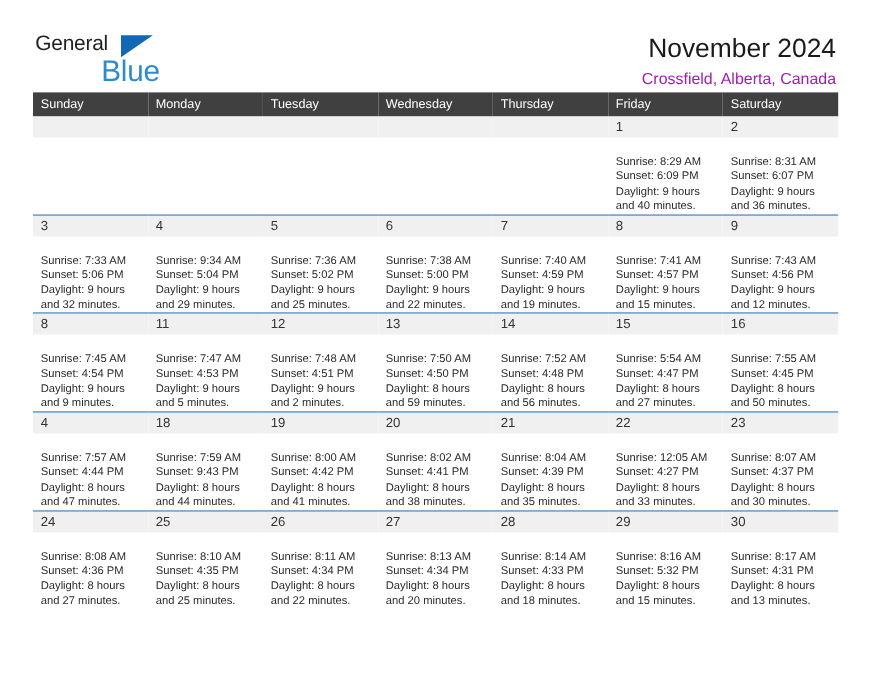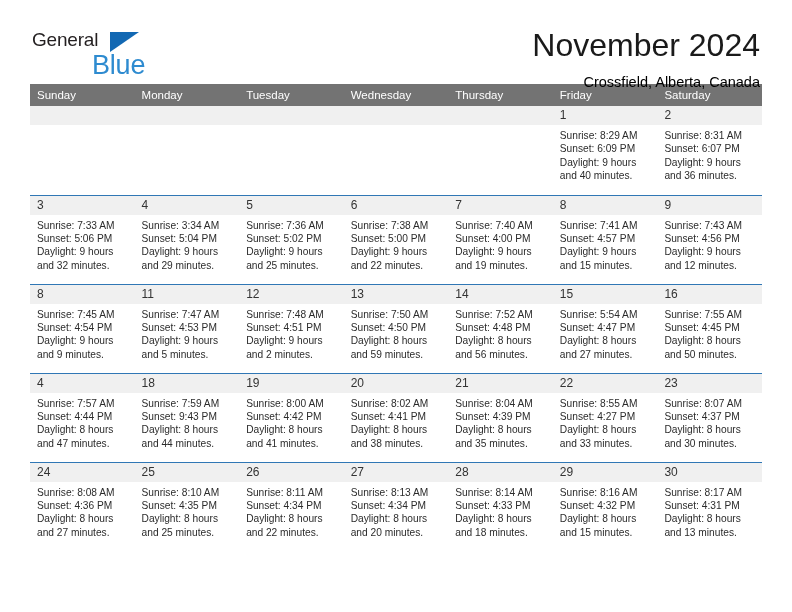--- a/index.html
+++ b/index.html
@@ -69,7 +69,7 @@
     padding-top: 0px;
   }
   .month-title {
-    font-size: 32px;
+    font-size: 24px;
     font-weight: normal;
     color: #1a1a1a;
     line-height: 34px;

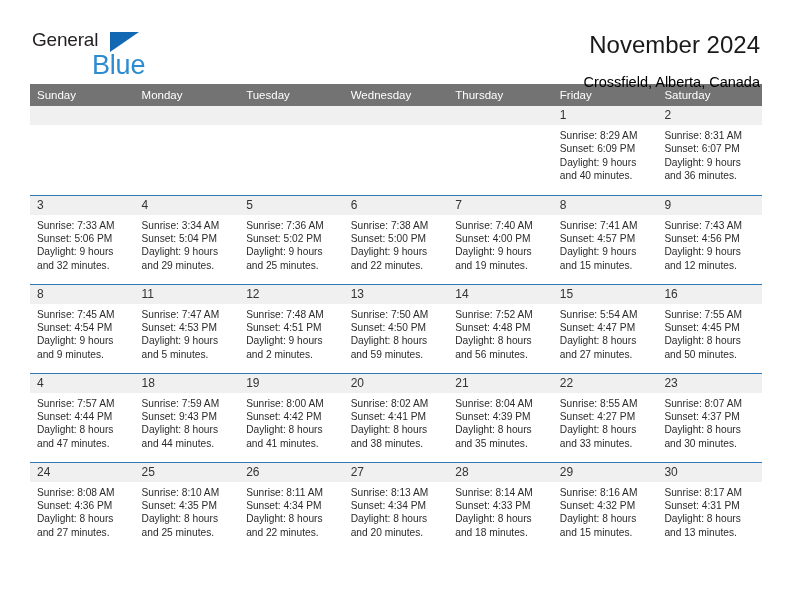--- a/index.html
+++ b/index.html
@@ -77,9 +77,9 @@
   }
   .location {
     font-size: 14.5px;
-    color: #000000;
+    color: #a21caf;
     line-height: 20px;
-    margin-top: 10px;
+    margin-top: 0;
     white-space: nowrap;
   }
 

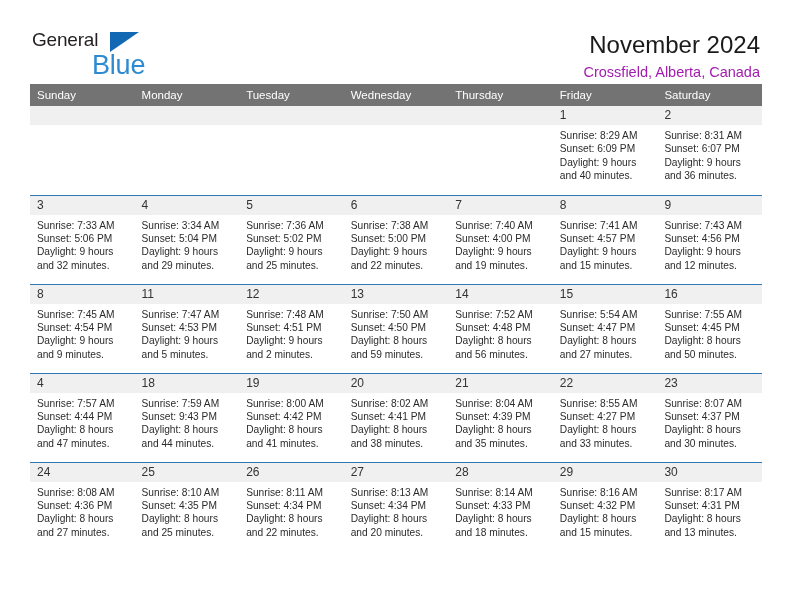--- a/index.html
+++ b/index.html
@@ -92,7 +92,7 @@
   }
 
   .calendar th {
-    background: #737373;
+    background: #404040;
     color: #ffffff;
     font-size: 11.5px;
     font-weight: normal;

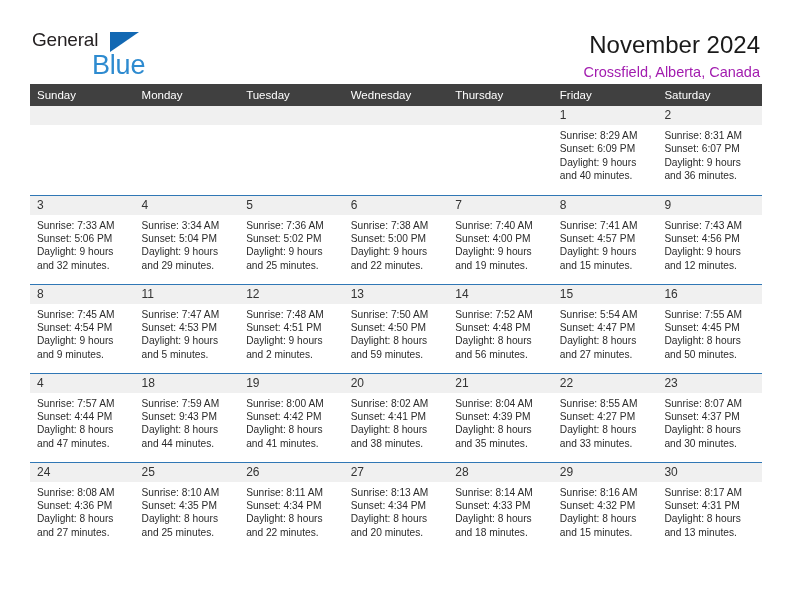--- a/index.html
+++ b/index.html
@@ -123,7 +123,7 @@
   .daynum.empty { color: transparent; }
 
   .info {
-    padding: 4px 6px 0 7px;
+    padding: 16px 6px 0 7px;
     font-size: 10.2px;
     line-height: 13.4px;
     color: #2b2b2b;

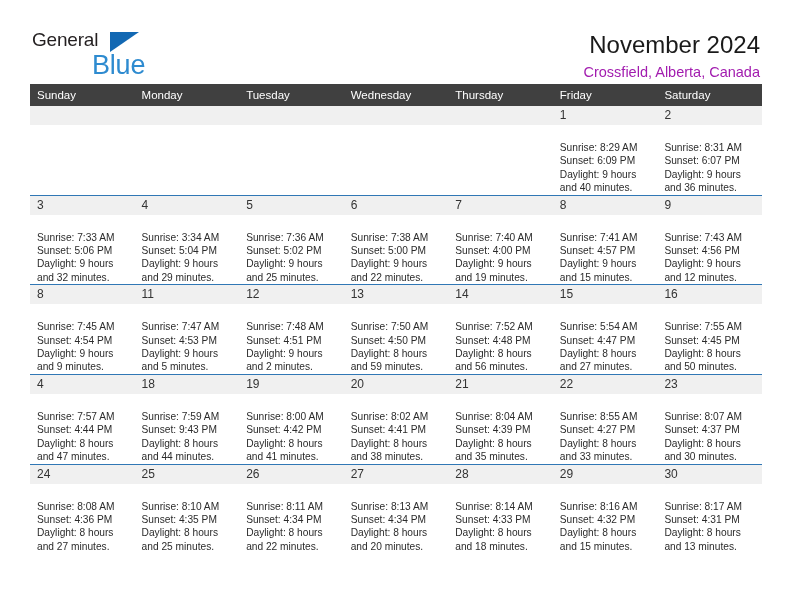--- a/index.html
+++ b/index.html
@@ -209,7 +209,7 @@
           <td>
             <div class="daynum">4</div>
             <div class="info">
-              <div>Sunrise: 3:34 AM</div>
+              <div>Sunrise: 9:34 AM</div>
               <div>Sunset: 5:04 PM</div>
               <div class="daylight-line">Daylight: 9 hours and 29 minutes.</div>
             </div>

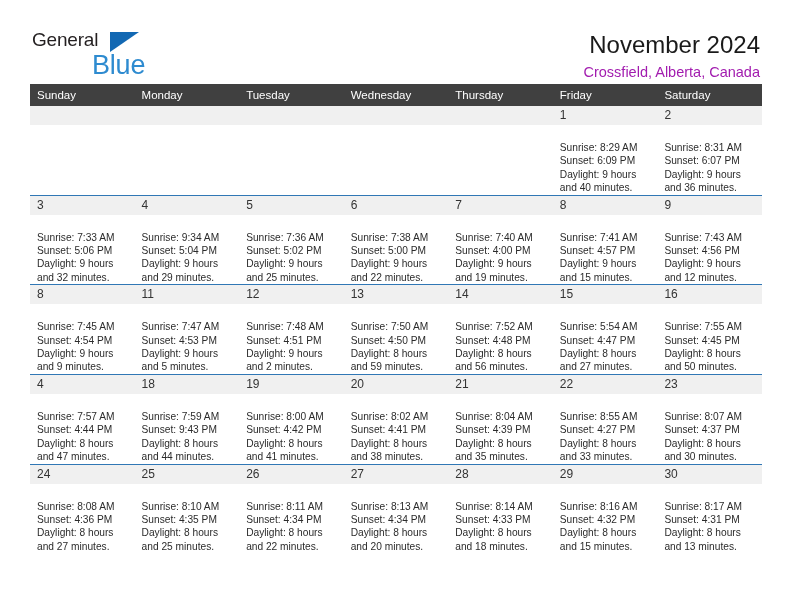--- a/index.html
+++ b/index.html
@@ -234,7 +234,7 @@
             <div class="daynum">7</div>
             <div class="info">
               <div>Sunrise: 7:40 AM</div>
-              <div>Sunset: 4:00 PM</div>
+              <div>Sunset: 4:59 PM</div>
               <div class="daylight-line">Daylight: 9 hours and 19 minutes.</div>
             </div>
           </td>

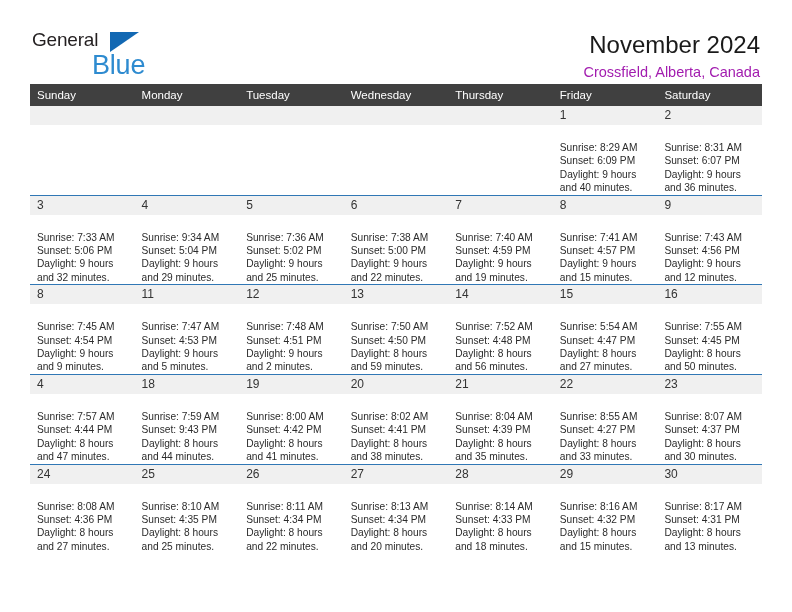--- a/index.html
+++ b/index.html
@@ -357,7 +357,7 @@
           <td>
             <div class="daynum">22</div>
             <div class="info">
-              <div>Sunrise: 8:55 AM</div>
+              <div>Sunrise: 12:05 AM</div>
               <div>Sunset: 4:27 PM</div>
               <div class="daylight-line">Daylight: 8 hours and 33 minutes.</div>
             </div>

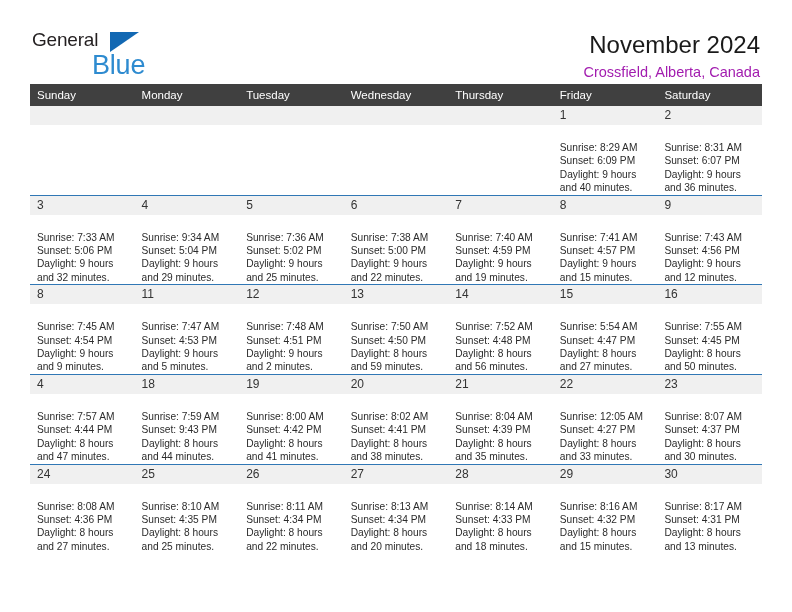--- a/index.html
+++ b/index.html
@@ -416,7 +416,7 @@
             <div class="daynum">29</div>
             <div class="info">
               <div>Sunrise: 8:16 AM</div>
-              <div>Sunset: 4:32 PM</div>
+              <div>Sunset: 5:32 PM</div>
               <div class="daylight-line">Daylight: 8 hours and 15 minutes.</div>
             </div>
           </td>

